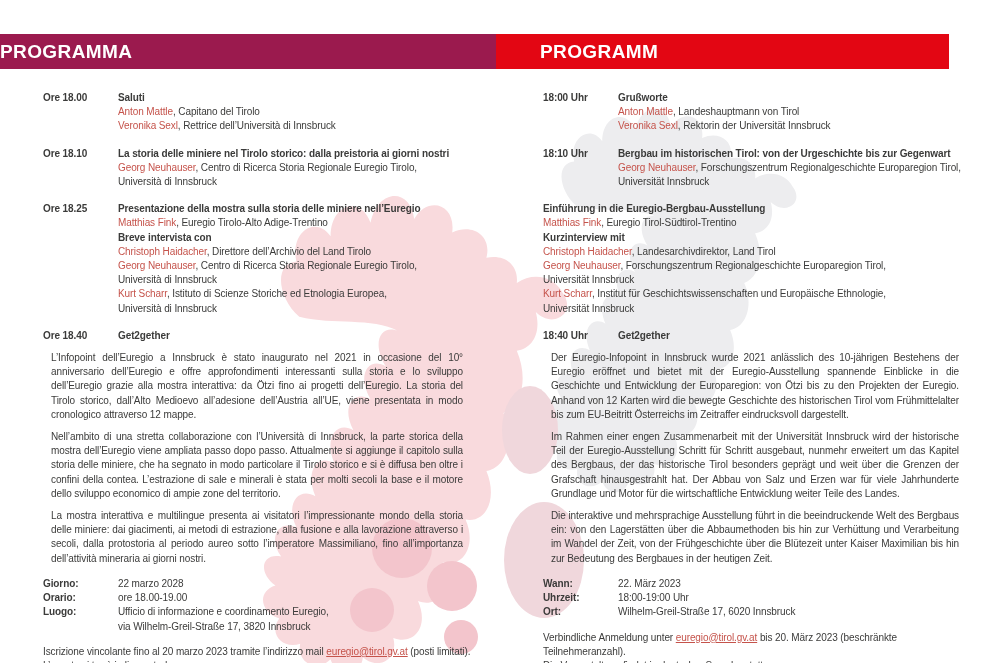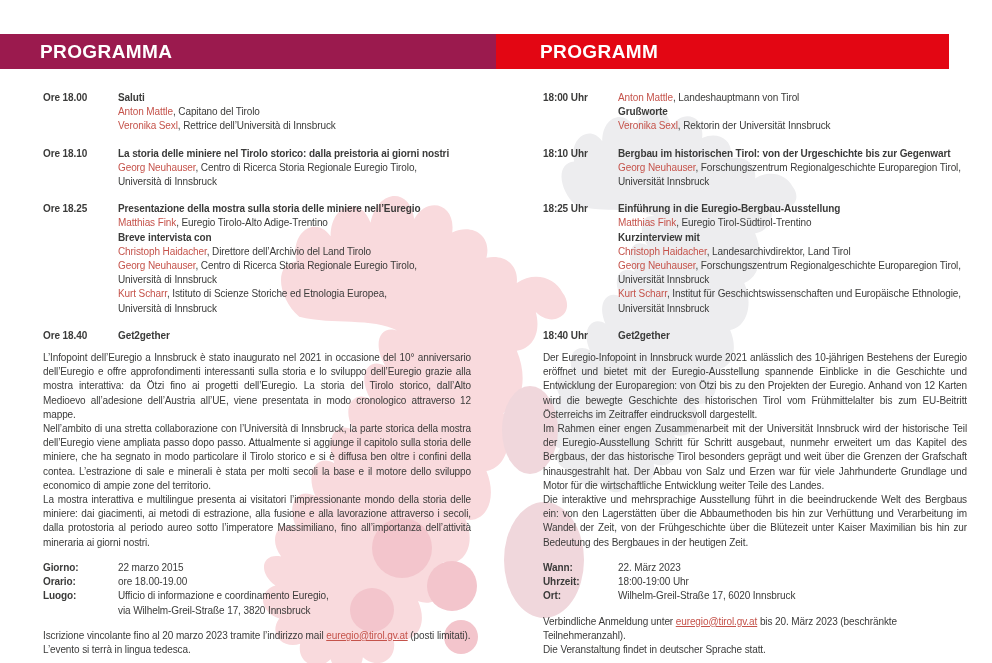--- a/index.html
+++ b/index.html
@@ -26,7 +26,7 @@
     display: flex; align-items: center;
     z-index: 2;
   }
-  .bar-left  { left: 0;     width: 496px; background: var(--maroon, #9B1A4E); padding-left: 40px; }
+  .bar-left  { left: 0;     width: 496px; background: var(--maroon, #9B1A4E); }
   .bar-right { left: 496px; width: 453px; background: var(--red, #E30613);    padding-left: 44px; }
   .bar .bar-title {
     color: #ffffff; font-size: 19px; font-weight: 700; letter-spacing: 0.4px;

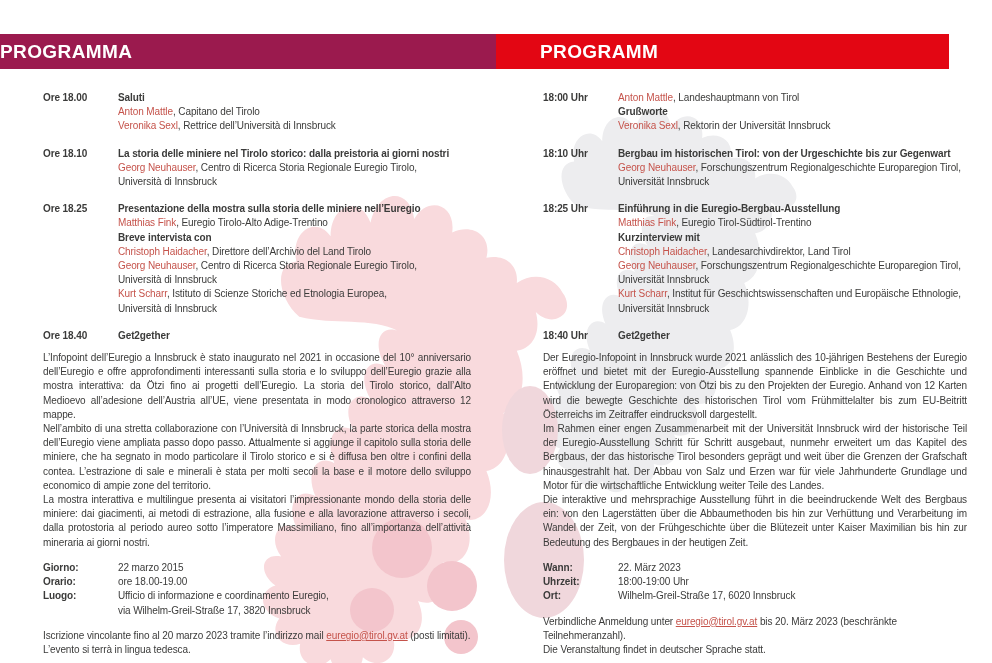--- a/index.html
+++ b/index.html
@@ -238,8 +238,8 @@
         <div class="srow">
           <div class="time">18:00 Uhr</div>
           <div class="slines">
+            <div class="line"><span class="seg-bold">Grußworte</span></div>
             <div class="line"><span class="seg-name">Anton Mattle</span><span class="seg-plain">, Landeshauptmann von Tirol</span></div>
-            <div class="line"><span class="seg-bold">Grußworte</span></div>
             <div class="line"><span class="seg-name">Veronika Sexl</span><span class="seg-plain">, Rektorin der Universität Innsbruck</span></div>
           </div>
         </div>

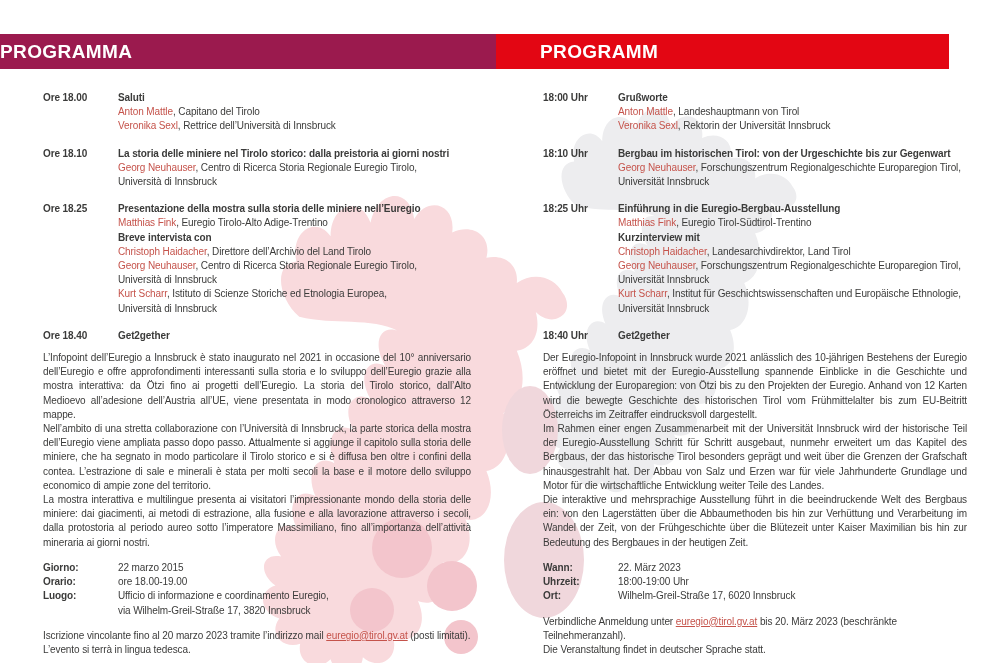--- a/index.html
+++ b/index.html
@@ -252,7 +252,6 @@
           </div>
         </div>
         <div class="srow">
-          <div class="time">18:25 Uhr</div>
           <div class="slines">
             <div class="line"><span class="seg-bold">Einführung in die Euregio-Bergbau-Ausstellung</span></div>
             <div class="line"><span class="seg-name">Matthias Fink</span><span class="seg-plain">, Euregio Tirol-Südtirol-Trentino</span></div>

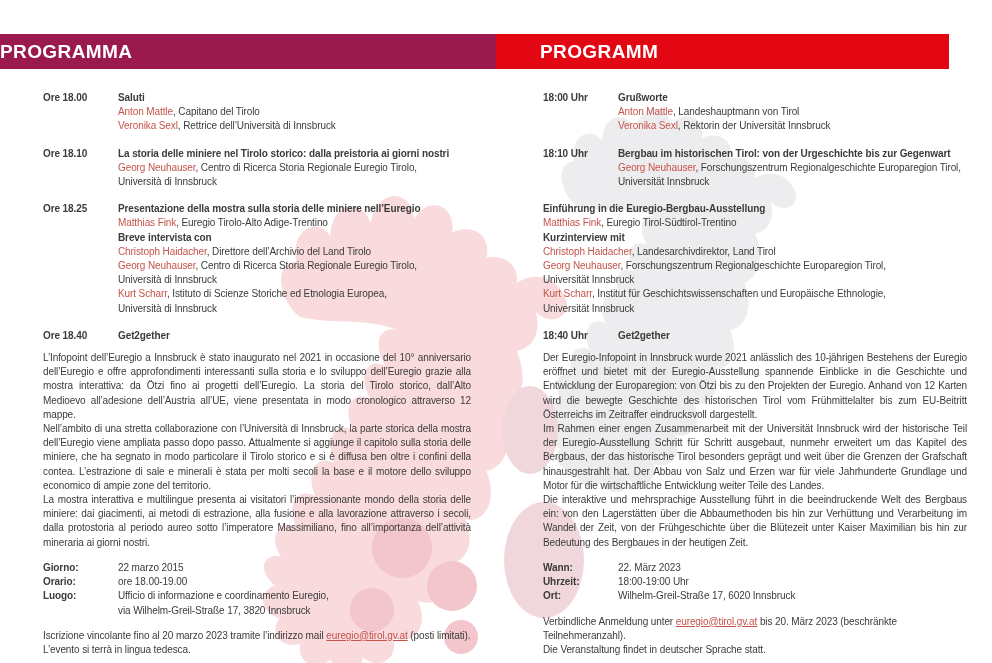--- a/index.html
+++ b/index.html
@@ -50,7 +50,7 @@
   .schedule-block { margin-bottom: 8px; }
   
   .paras { margin-bottom: 11px; }
-  .para { margin: 0; text-align: justify; }
+  .para { margin: 8px; text-align: justify; }
   
   .info { margin-bottom: 11px; }
   .info-row { display: flex; }

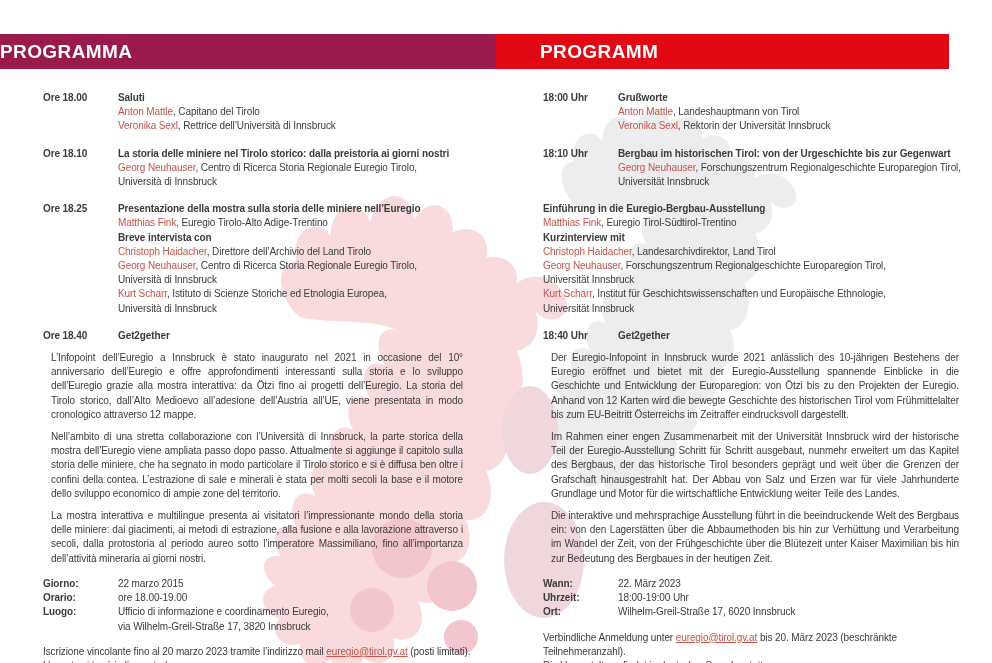--- a/index.html
+++ b/index.html
@@ -211,7 +211,7 @@
         <div class="info-row">
           <div class="info-label">Giorno:</div>
           <div class="info-value">
-            <div>22 marzo 2015</div>
+            <div>22 marzo 2028</div>
           </div>
         </div>
         <div class="info-row">

